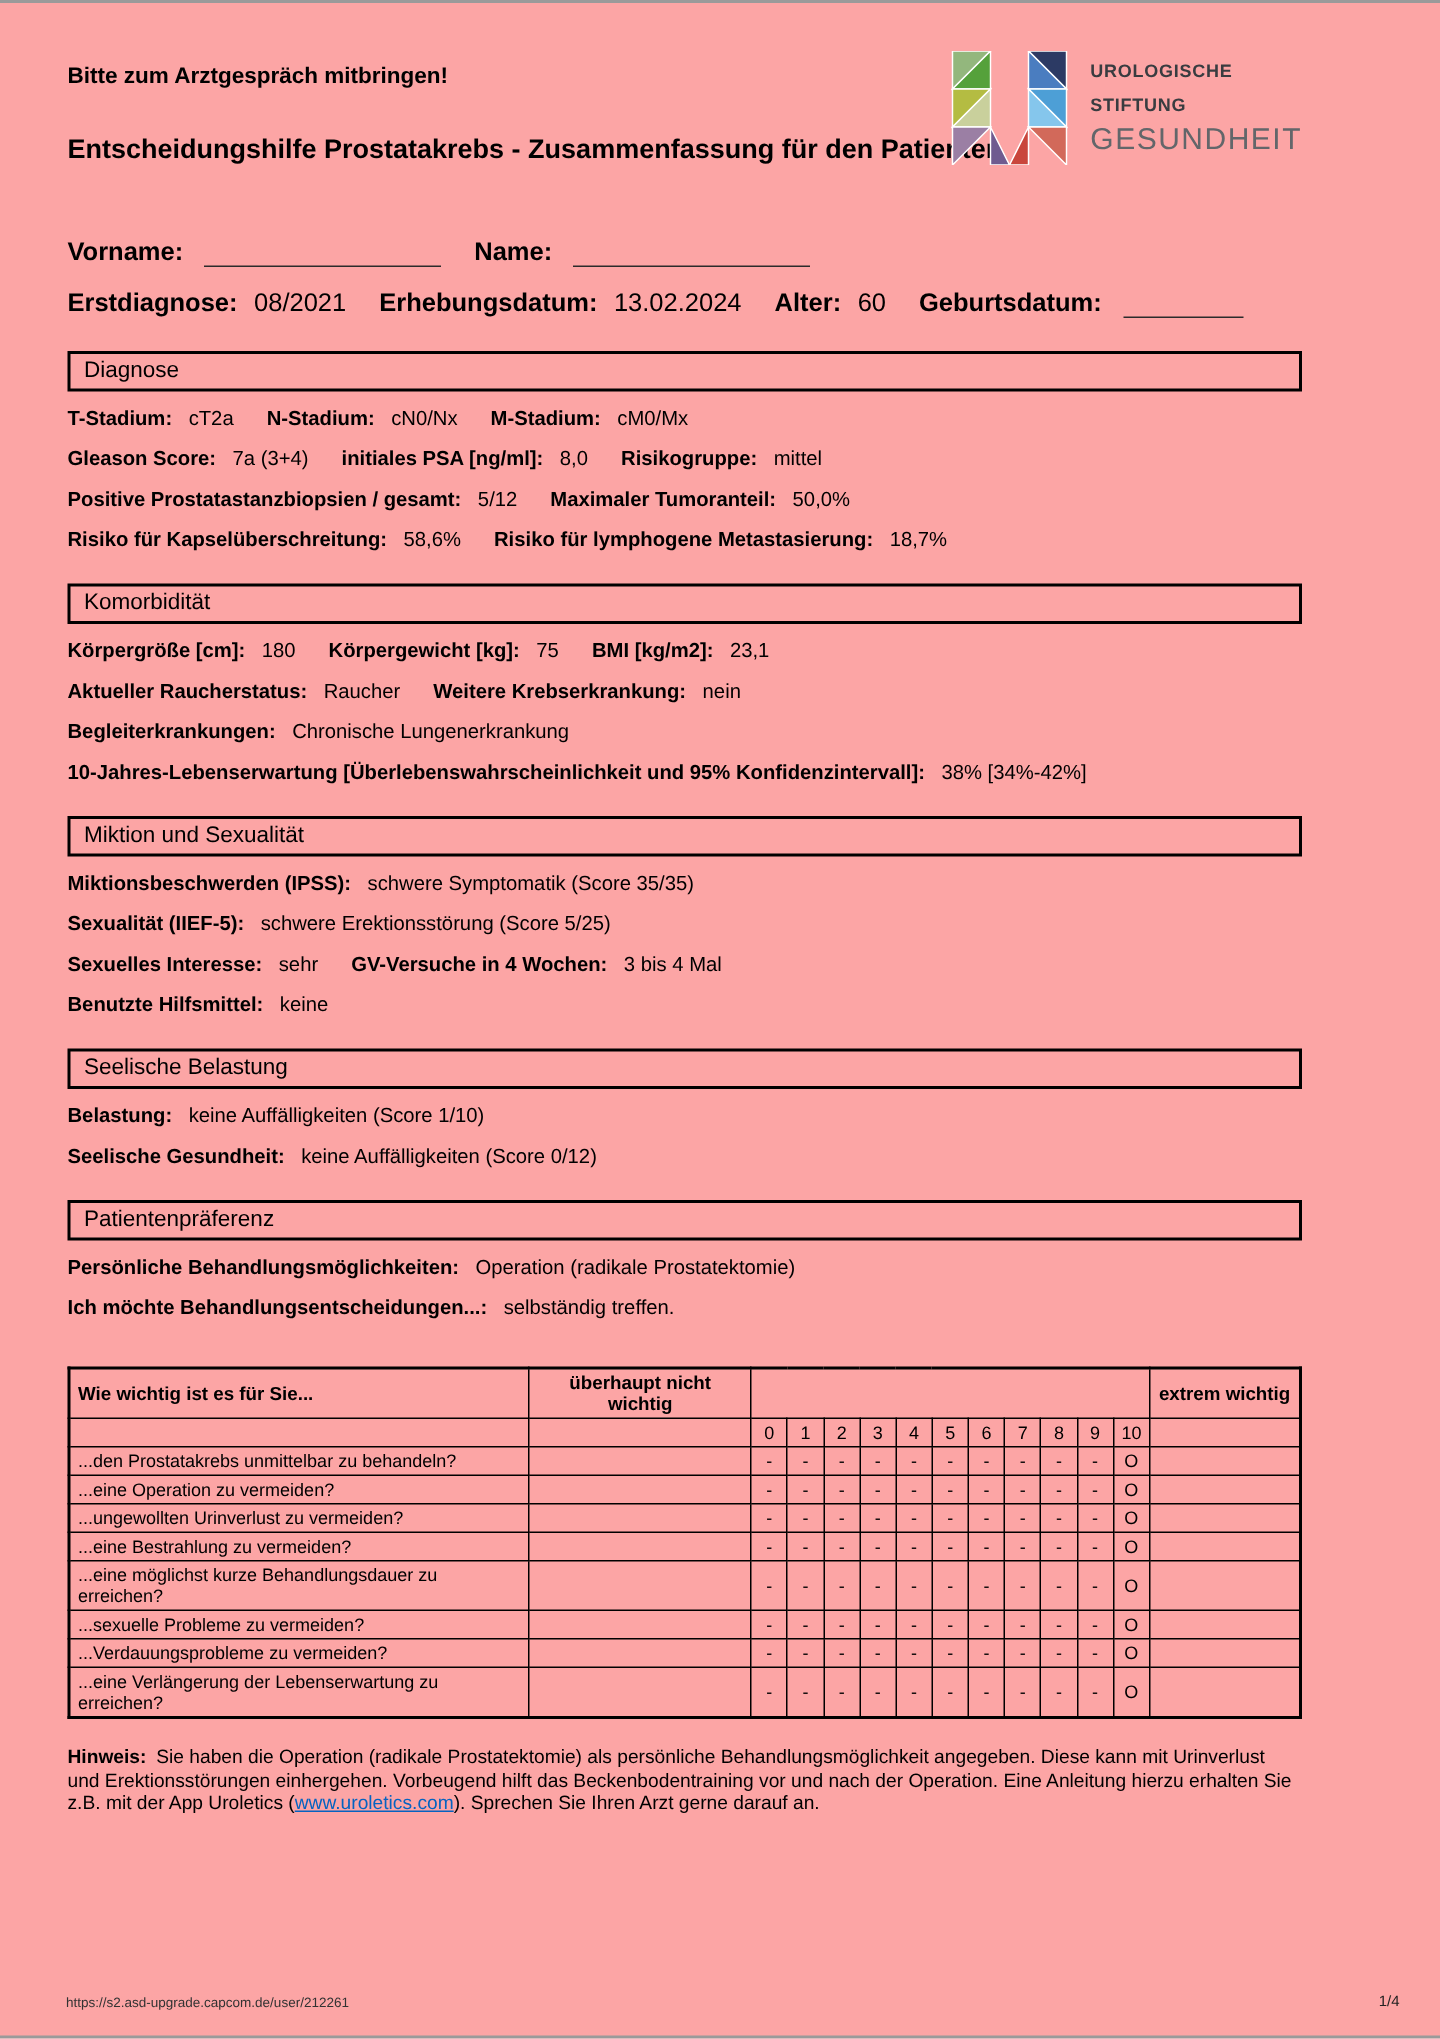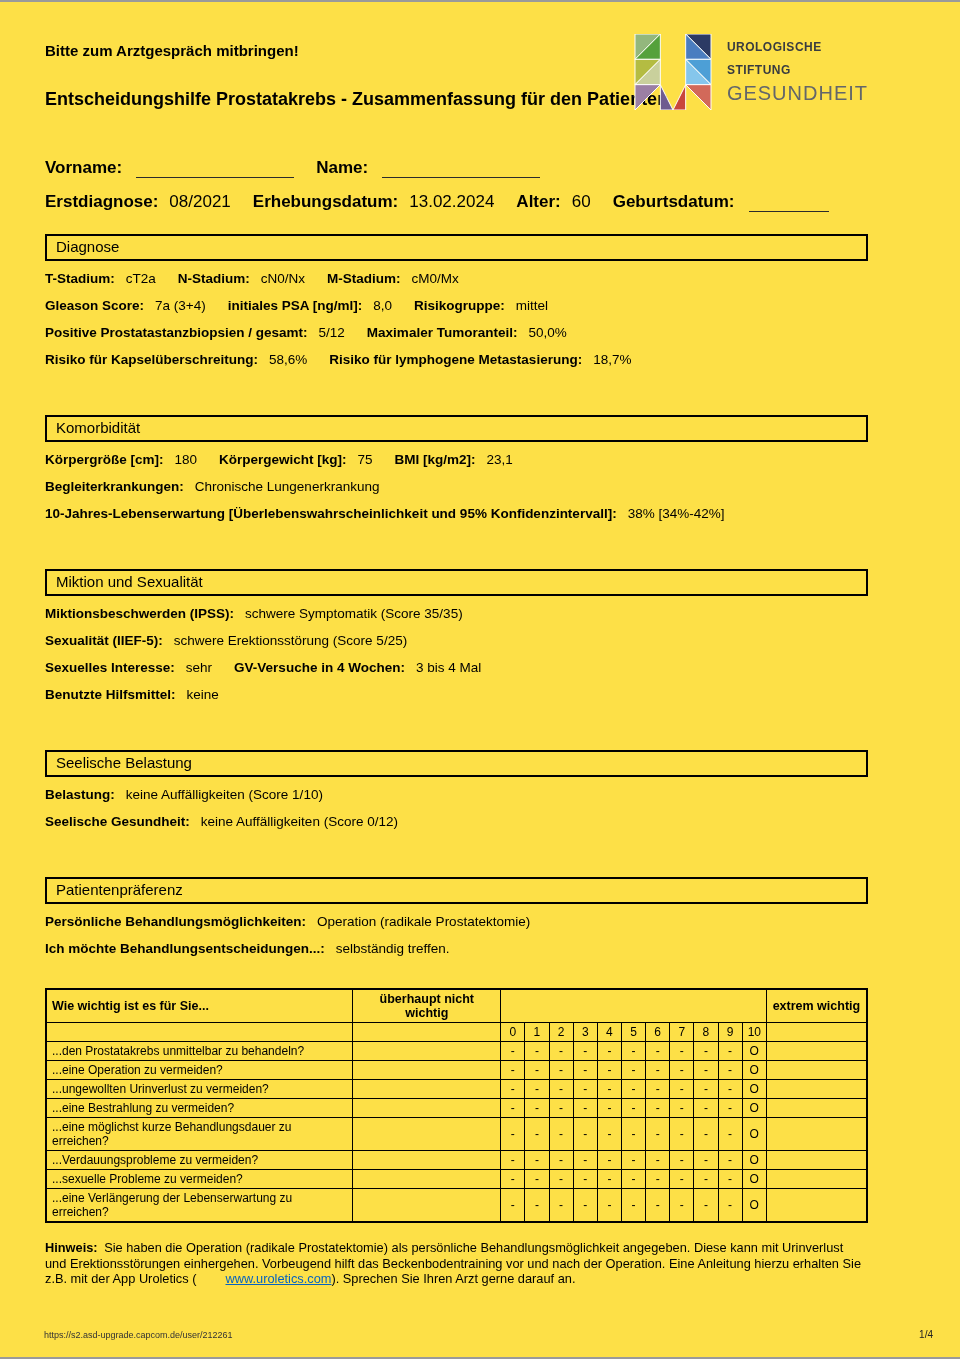--- a/index.html
+++ b/index.html
@@ -5,7 +5,7 @@
   html,body { margin:0; padding:0; background:#e8e8e8; }
   .page {
     position:relative; width:960px; height:1359px; margin:0 auto;
-    background:#fde047; box-sizing:border-box;
+    background:#fca5a5; box-sizing:border-box;
     border-top:2px solid #9a9a9a; border-bottom:2px solid #9a9a9a;
     font-family:"Liberation Sans", sans-serif; color:#000;
     overflow:hidden;

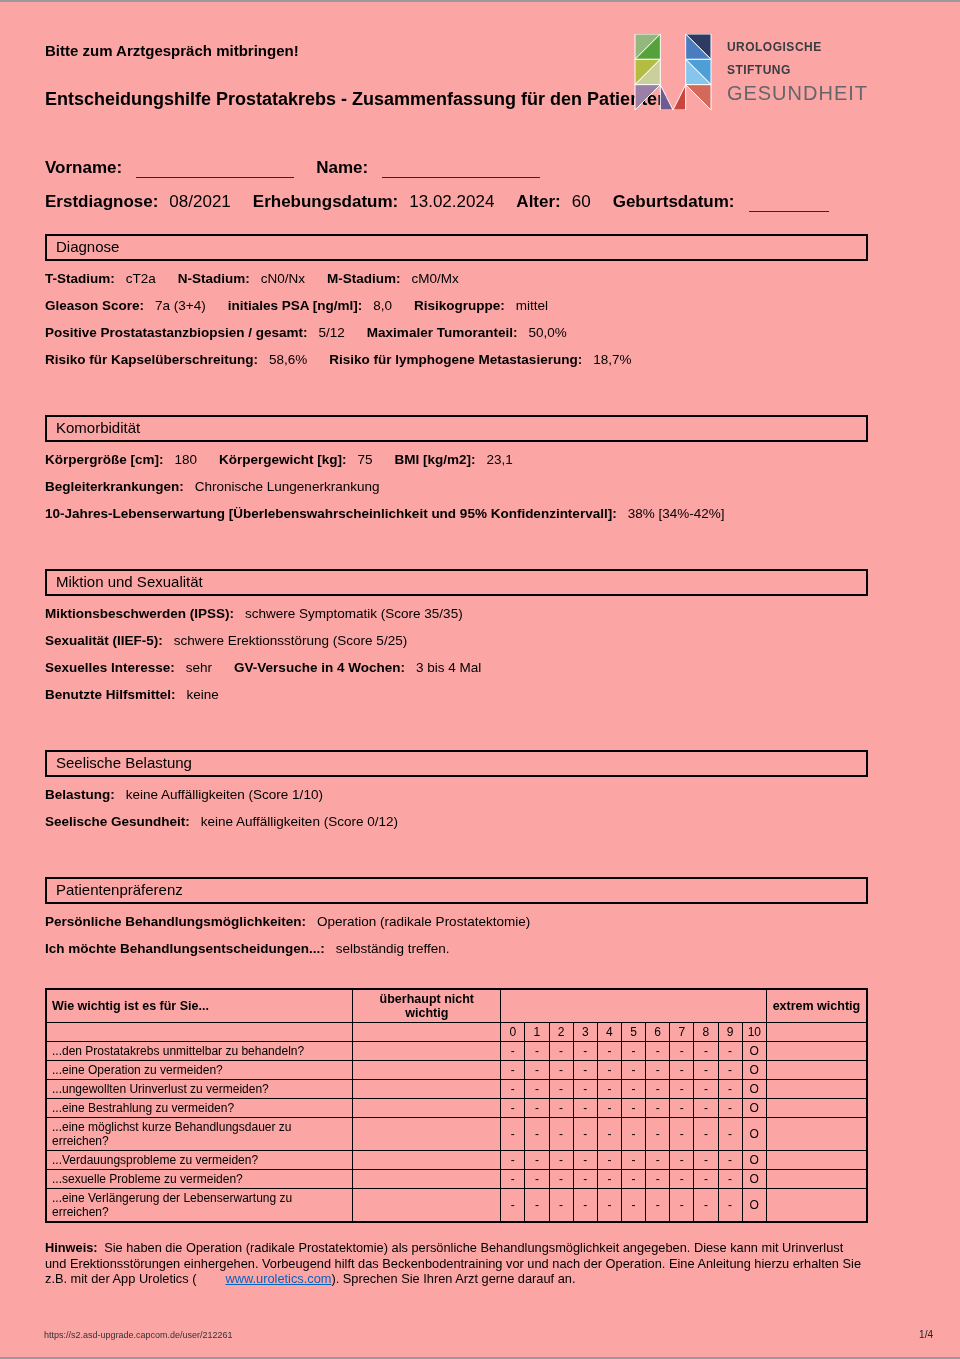--- a/index.html
+++ b/index.html
@@ -31,7 +31,7 @@
   .gap { margin-left:22px; }
 
   
-  .section-block { margin-top:42px; }
+  .section-block { margin-top:16px; }
   .section-block:first-child { margin-top:22px; }
   .section-box {
     border:2px solid #000; font-size:15px; font-weight:400;

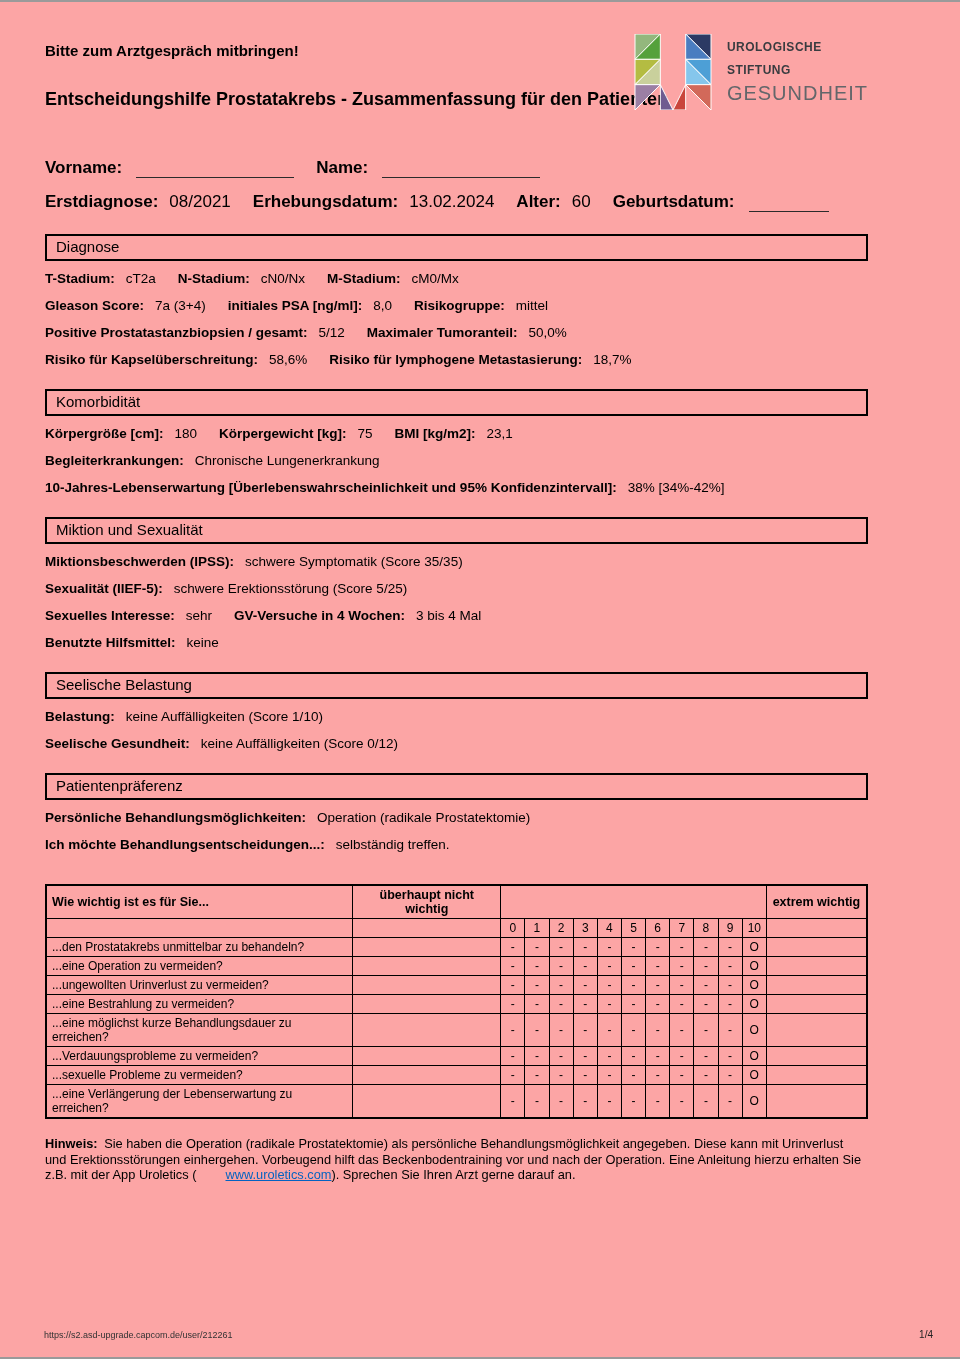--- a/index.html
+++ b/index.html
@@ -141,6 +141,10 @@
             <span class="pair"><span class="lbl">BMI [kg/m2]:</span><span class="val">23,1</span></span>
           </div>
           <div class="pair-row">
+            <span class="pair"><span class="lbl">Aktueller Raucherstatus:</span><span class="val">Raucher</span></span>
+            <span class="pair"><span class="lbl">Weitere Krebserkrankung:</span><span class="val">nein</span></span>
+          </div>
+          <div class="pair-row">
             <span class="pair"><span class="lbl">Begleiterkrankungen:</span><span class="val">Chronische Lungenerkrankung</span></span>
           </div>
           <div class="pair-row">

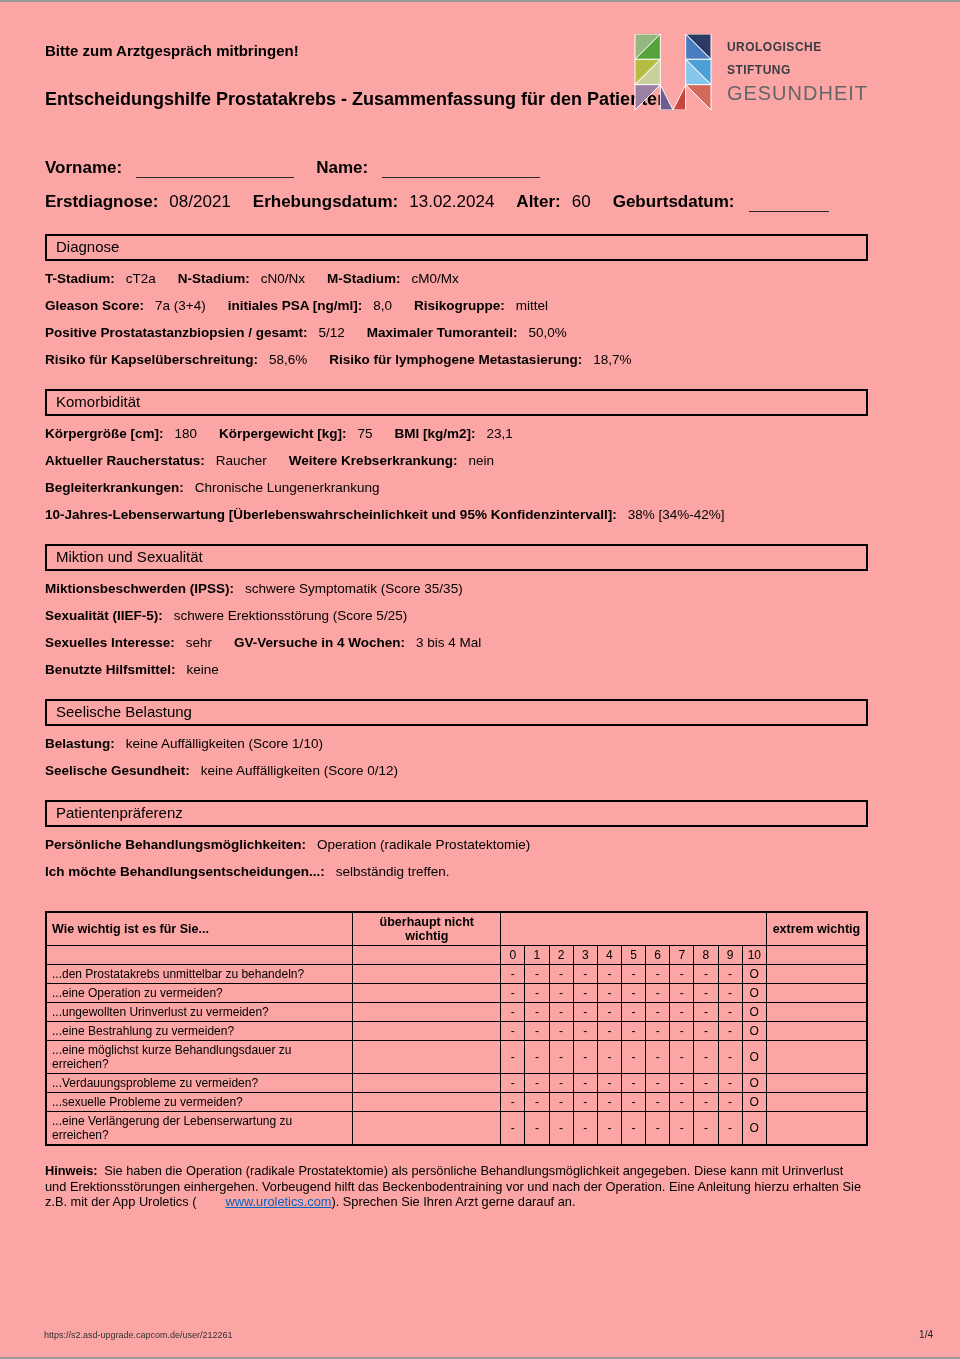--- a/index.html
+++ b/index.html
@@ -310,23 +310,23 @@
             <td class="empty-cell"></td>
           </tr>
           <tr>
+            <td class="q-cell">...sexuelle Probleme zu vermeiden?</td>
+            <td class="empty-cell"></td>
+            <td class="mark">-</td>
+            <td class="mark">-</td>
+            <td class="mark">-</td>
+            <td class="mark">-</td>
+            <td class="mark">-</td>
+            <td class="mark">-</td>
+            <td class="mark">-</td>
+            <td class="mark">-</td>
+            <td class="mark">-</td>
+            <td class="mark">-</td>
+            <td class="mark">O</td>
+            <td class="empty-cell"></td>
+          </tr>
+          <tr>
             <td class="q-cell">...Verdauungsprobleme zu vermeiden?</td>
-            <td class="empty-cell"></td>
-            <td class="mark">-</td>
-            <td class="mark">-</td>
-            <td class="mark">-</td>
-            <td class="mark">-</td>
-            <td class="mark">-</td>
-            <td class="mark">-</td>
-            <td class="mark">-</td>
-            <td class="mark">-</td>
-            <td class="mark">-</td>
-            <td class="mark">-</td>
-            <td class="mark">O</td>
-            <td class="empty-cell"></td>
-          </tr>
-          <tr>
-            <td class="q-cell">...sexuelle Probleme zu vermeiden?</td>
             <td class="empty-cell"></td>
             <td class="mark">-</td>
             <td class="mark">-</td>

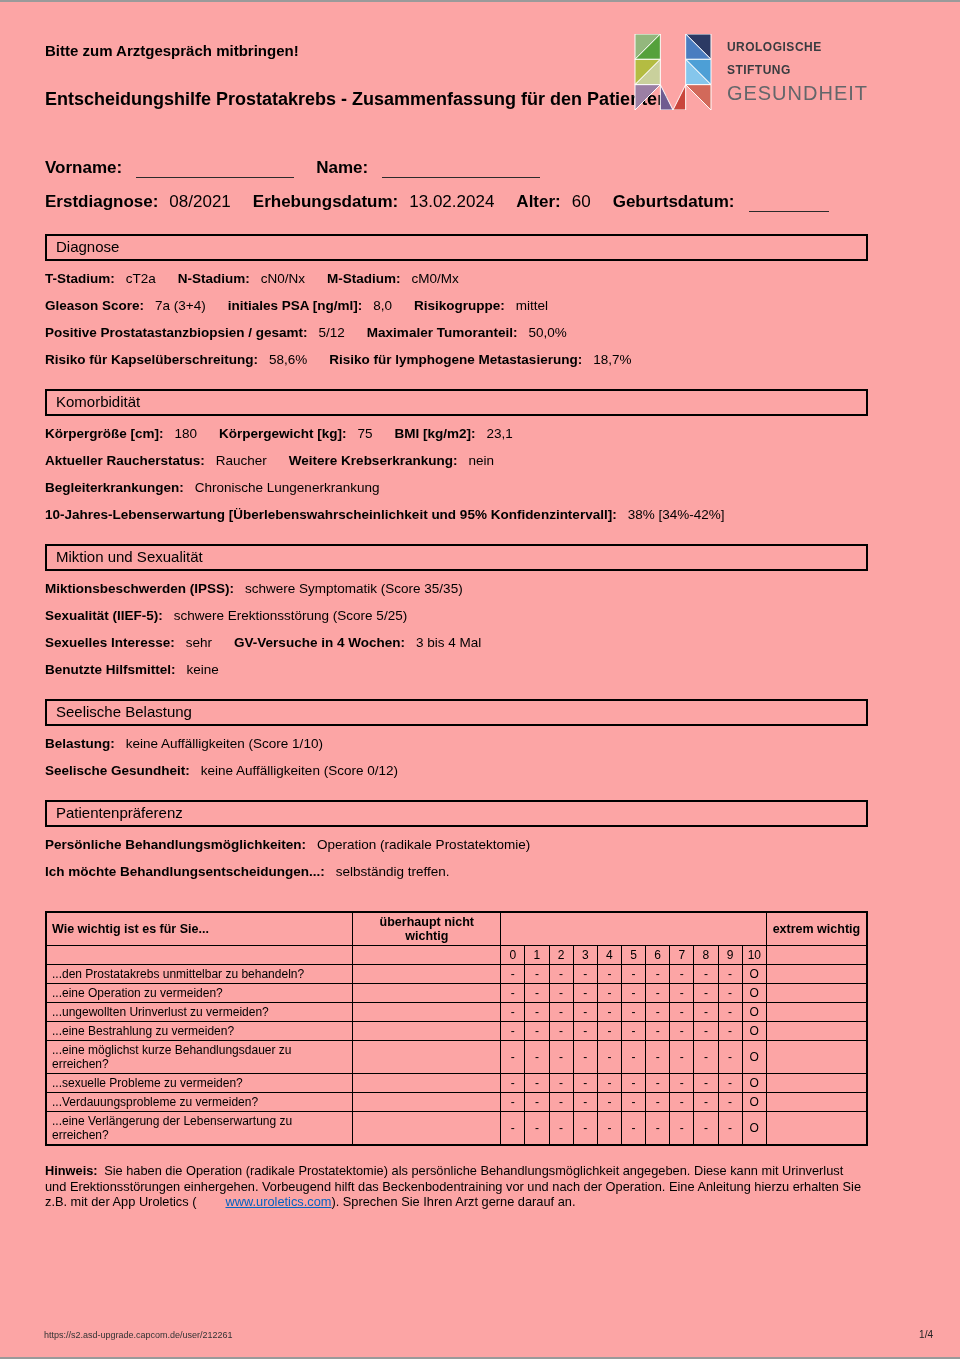--- a/index.html
+++ b/index.html
@@ -54,7 +54,7 @@
   
   .hinweis { margin-top:17px; width:823px; font-size:12.8px; line-height:15.6px; }
   .hinweis .lbl { margin-right:3px; }
-  a.link { color:#0563c1; text-decoration:underline; cursor:pointer;padding-left:29px; }
+  a.link { color:#0563c1; text-decoration:underline; cursor:pointer; }
 
   
   .footer-url  { position:absolute; left:28px;  bottom:17px; font-size:9px;  color:#333;padding-left:16px; }

